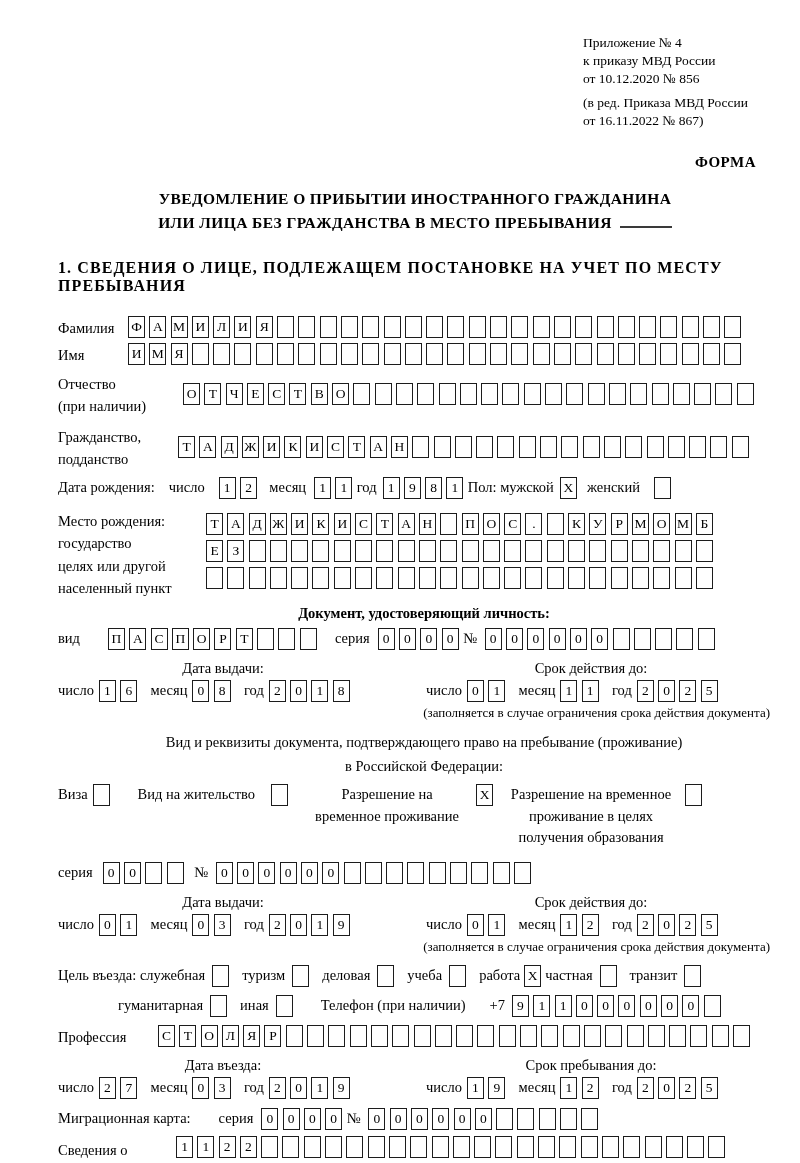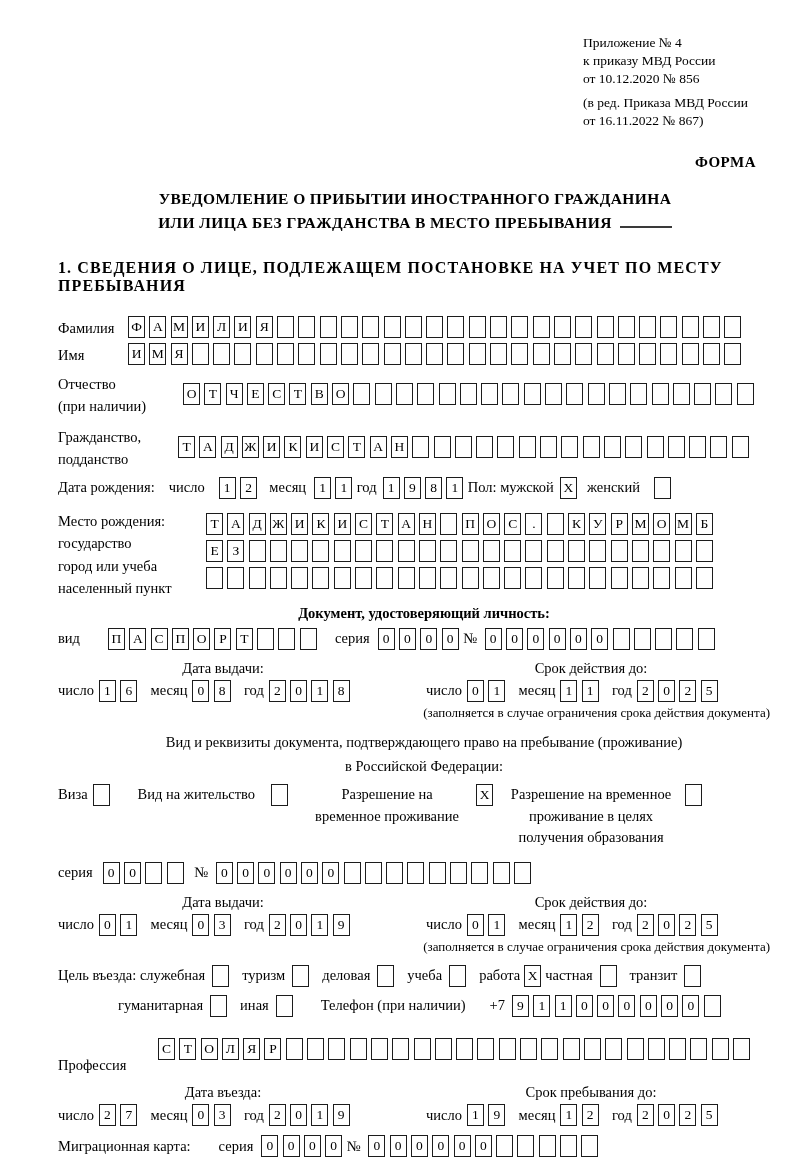--- a/index.html
+++ b/index.html
@@ -268,7 +268,7 @@
     <div class="flabel w148 sub">
       <div>Место рождения:</div>
       <div>государство</div>
-      <div>город или учеба</div>
+      <div>целях или другой</div>
       <div>населенный пункт</div>
     </div>
     <div class="stack">

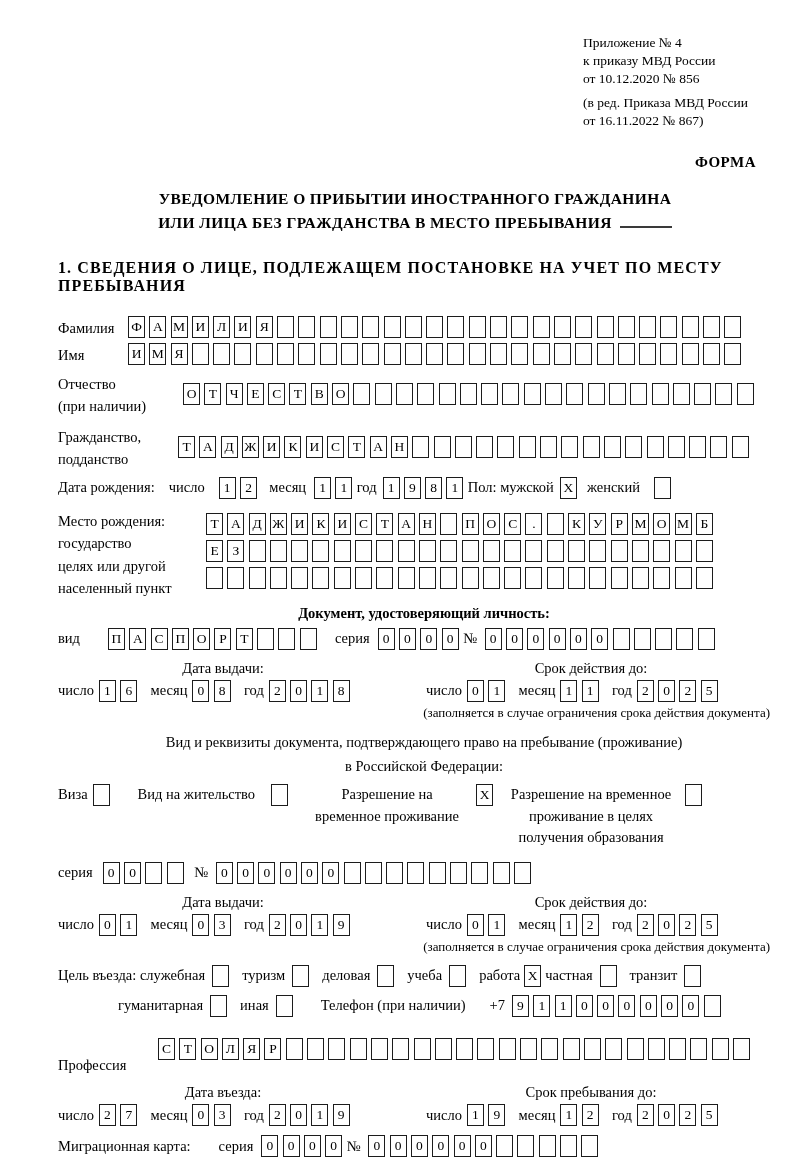--- a/index.html
+++ b/index.html
@@ -32,7 +32,7 @@
   .w70  { width:70px; }
   .w120 { width:120px; }
   .w125 { width:125px; }
-  .w100 { width:100px;margin-top:28px; }
+  .w100 { width:100px; }
   .w148 { width:148px; }
   .stack > .boxrow { margin-bottom:5px; }
   .doc-head { text-align:center; font-weight:bold; font-size:14.5px; margin:4px 0 6px 0; }

